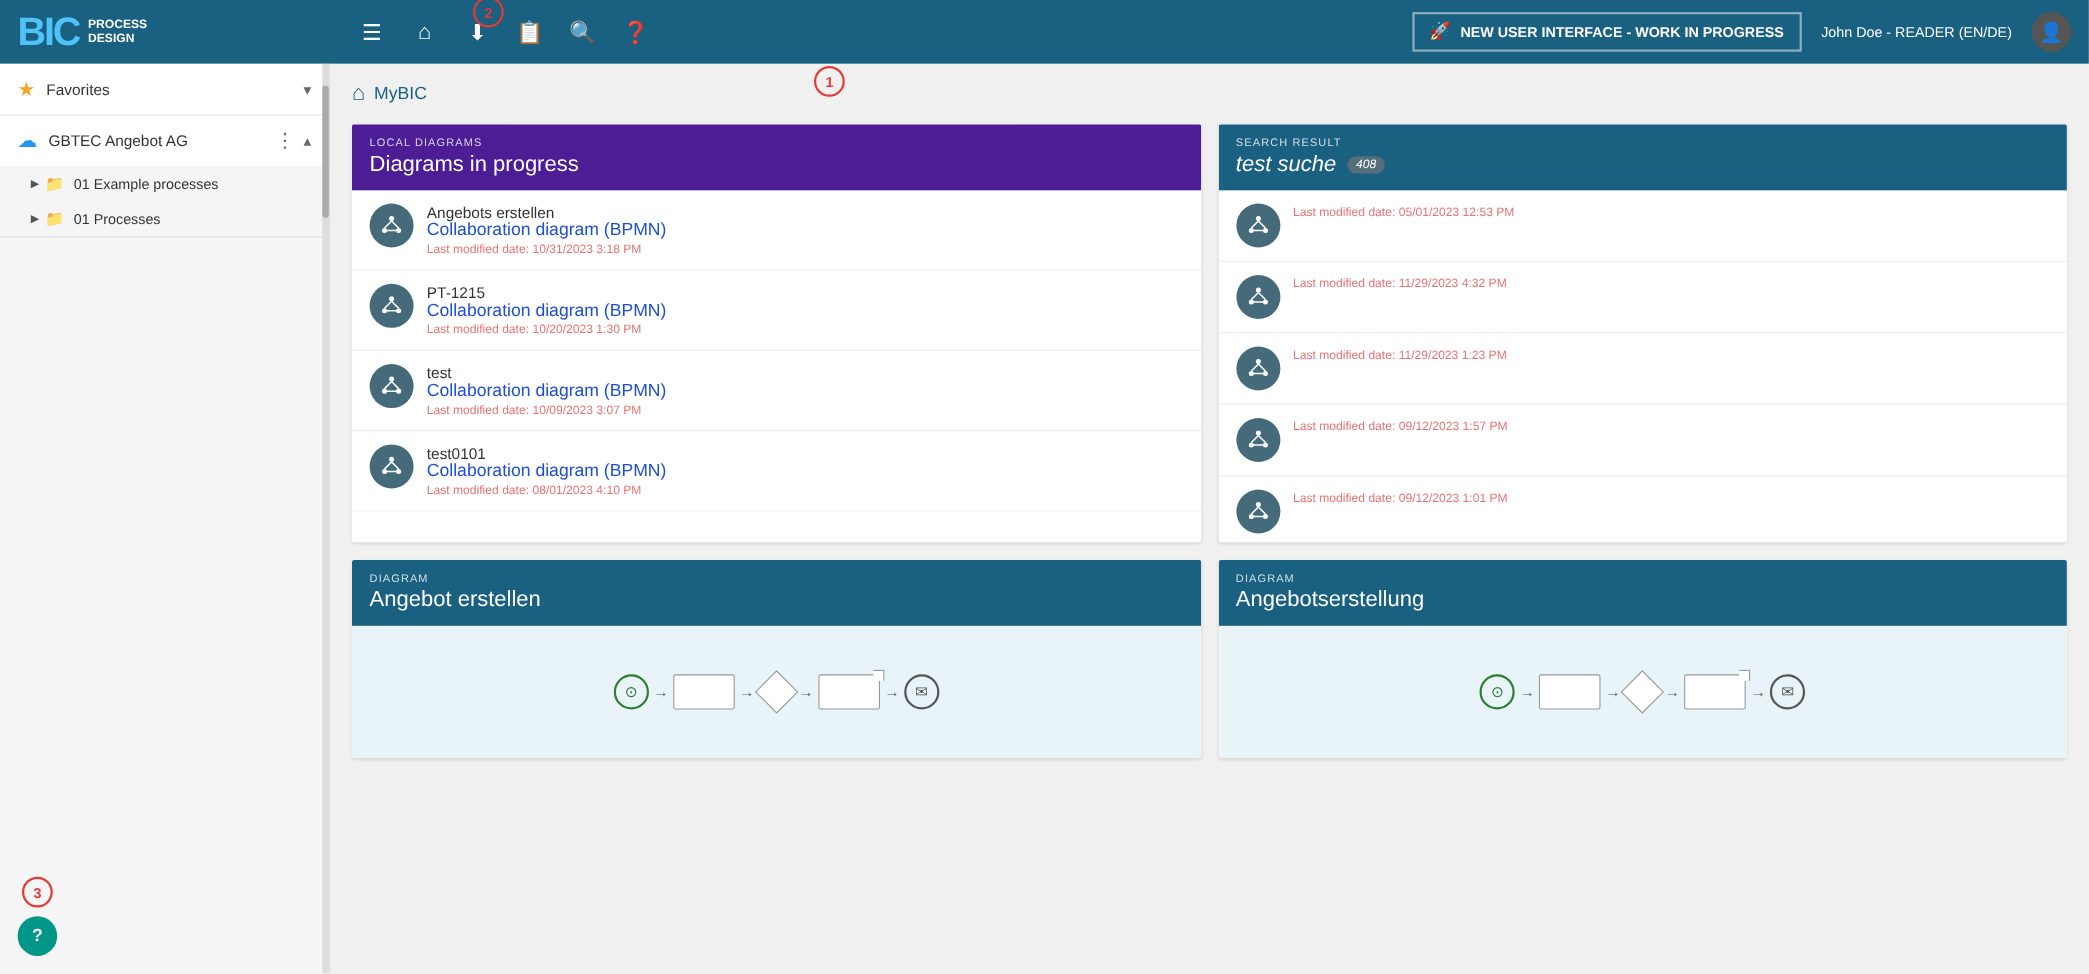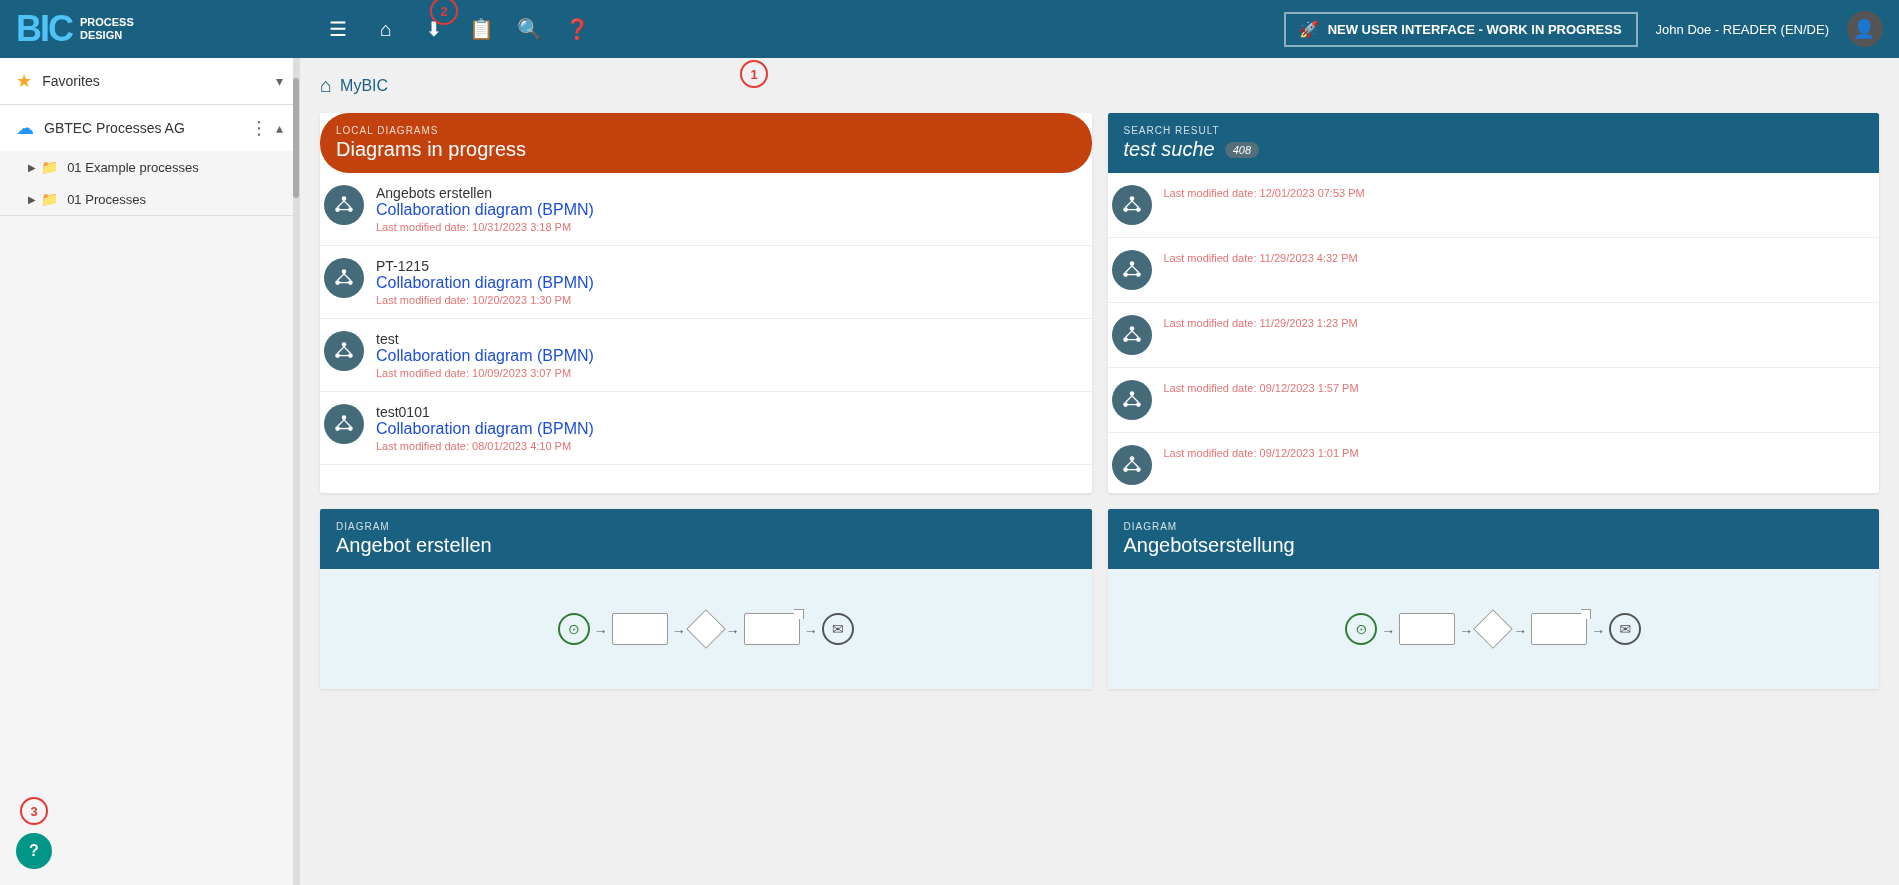--- a/index.html
+++ b/index.html
@@ -408,7 +408,7 @@
     <div class="sidebar-section">
       <div class="sidebar-header">
         <span class="cloud-icon">☁</span>
-        <span class="label">GBTEC Processes AG</span>
+        <span class="label">GBTEC Angebot AG</span>
         <span class="more-btn">⋮</span>
         <span class="chevron">▴</span>
       </div>

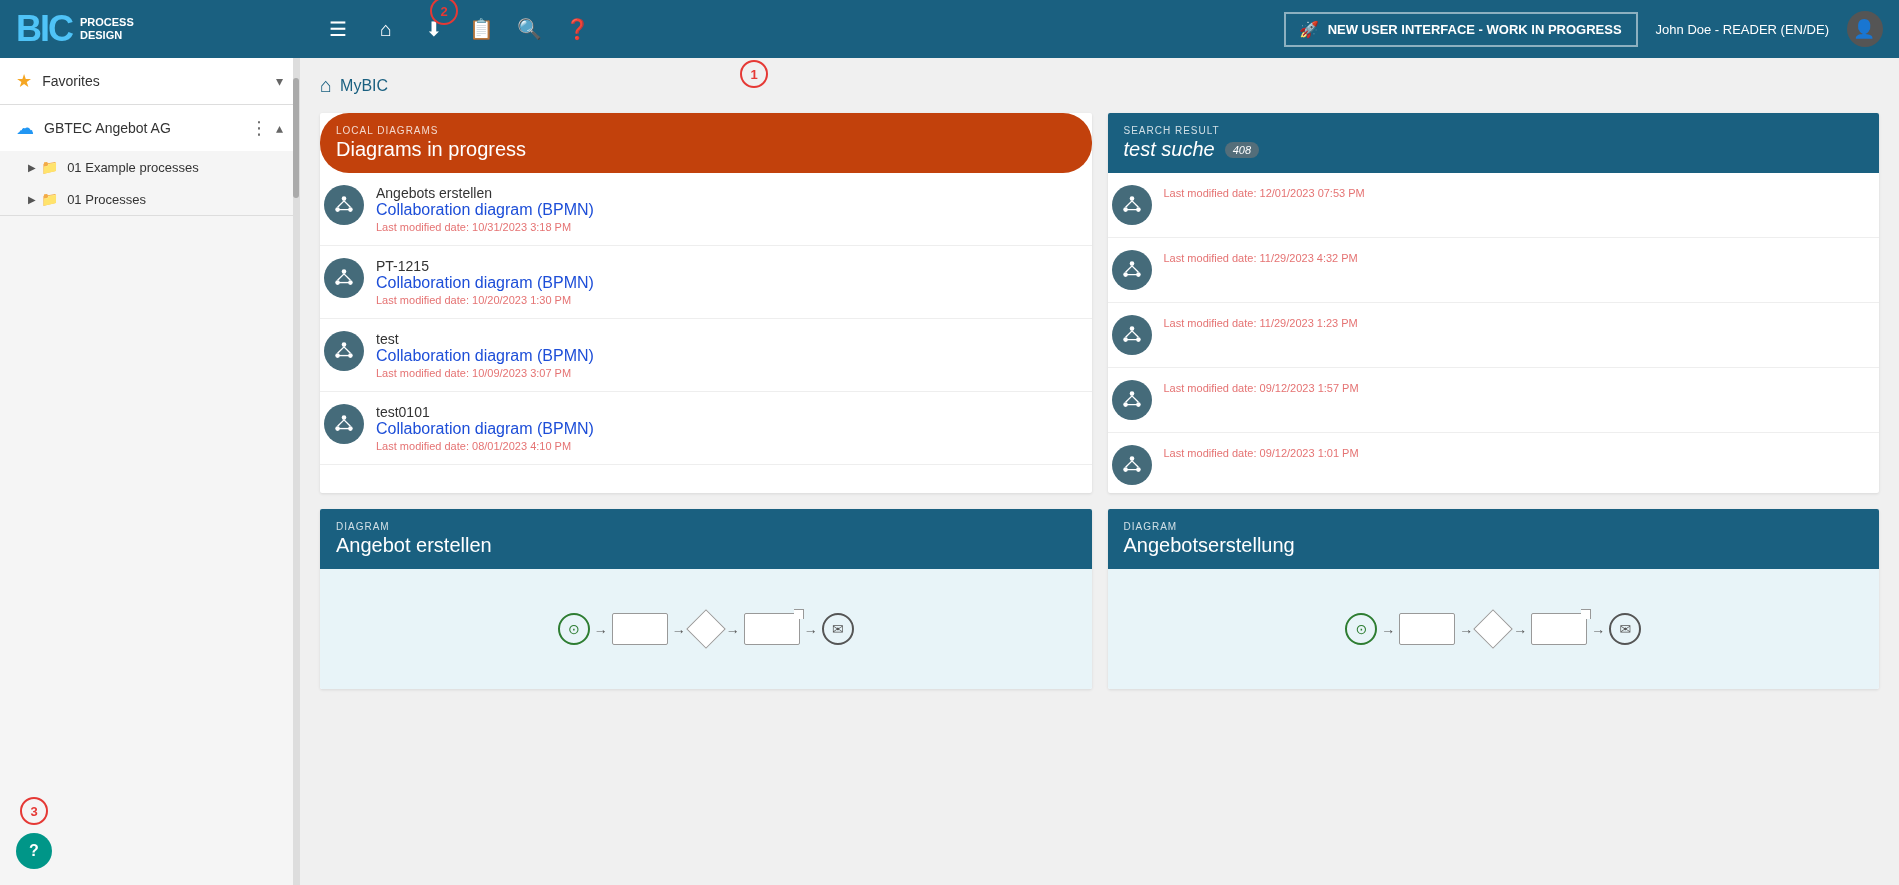--- a/index.html
+++ b/index.html
@@ -255,8 +255,7 @@
       font-weight: 300;
     }
     .card-header.dark {
-      background: #c2410c;
-      border-radius: 29px;
+      background: #4c1d95;
     }
     .card-header .title-row {
       display: flex;

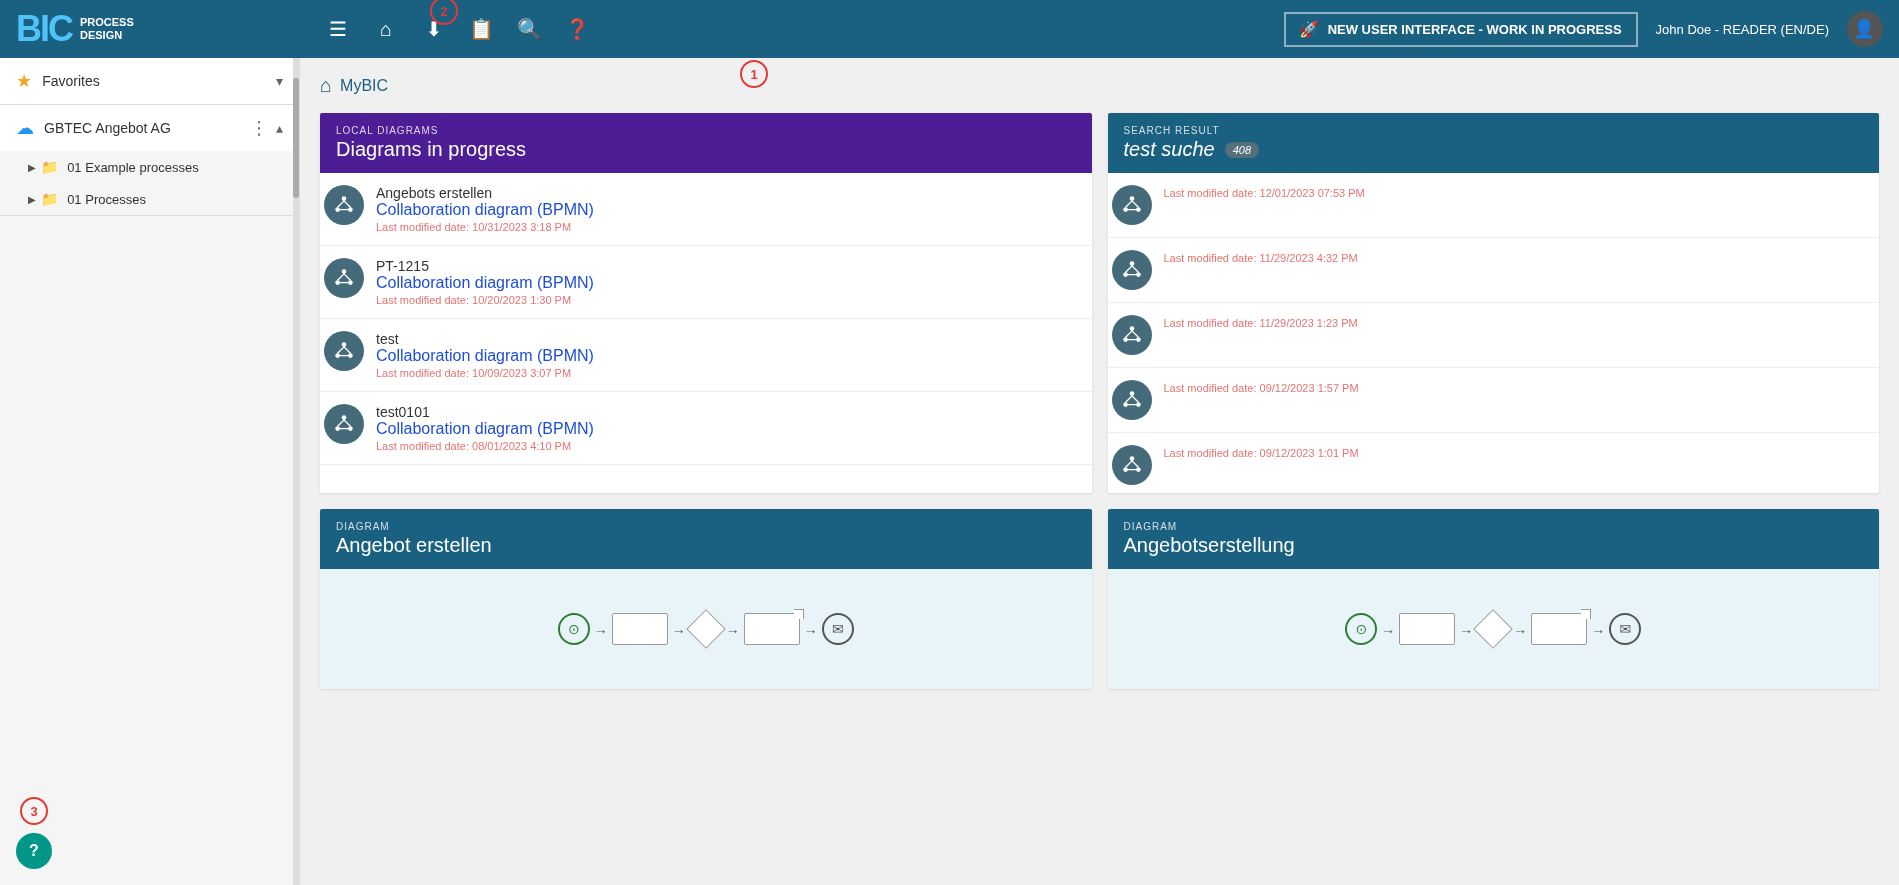--- a/index.html
+++ b/index.html
@@ -278,7 +278,7 @@
     .diagram-item {
       display: flex;
       align-items: flex-start;
-      padding: 12px 4px;
+      padding: 12px 16px;
       border-bottom: 1px solid #eee;
       gap: 12px;
     }

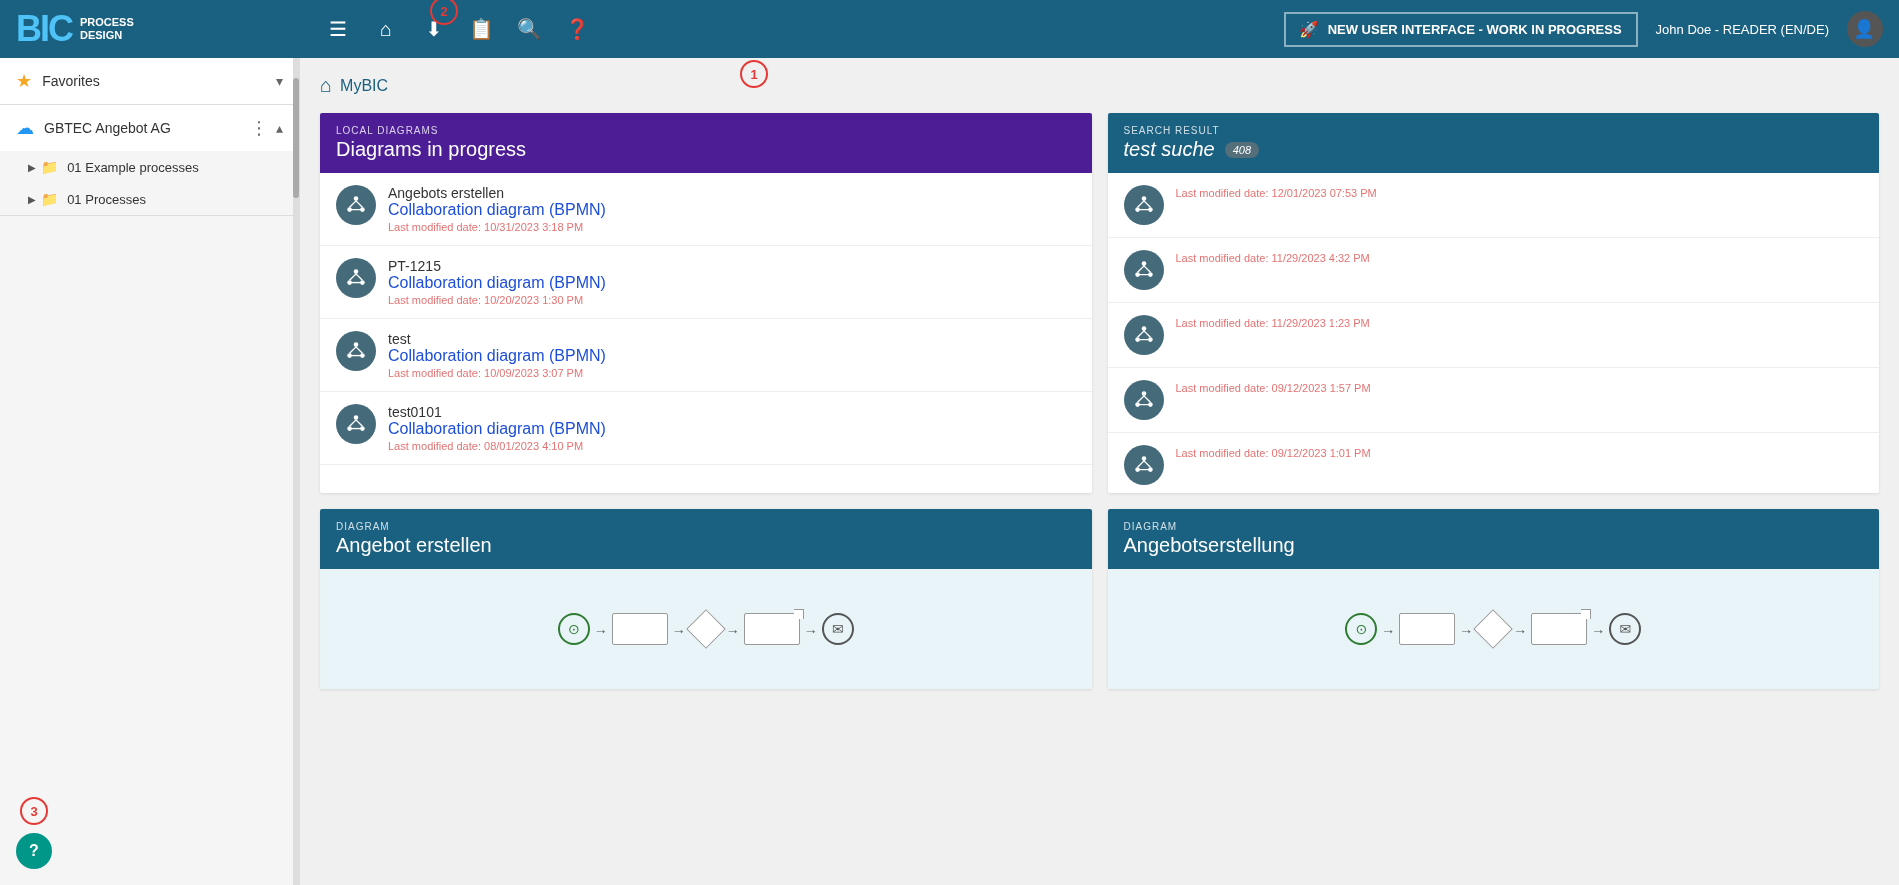--- a/index.html
+++ b/index.html
@@ -561,7 +561,7 @@
             </div>
             <div class="diagram-info">
               <div class="diagram-date">
-                <span>Last modified date: </span><span style="color:#e57373">12/01/2023 07:53 PM</span>
+                <span>Last modified date: </span><span style="color:#e57373">05/01/2023 12:53 PM</span>
               </div>
             </div>
           </div>

